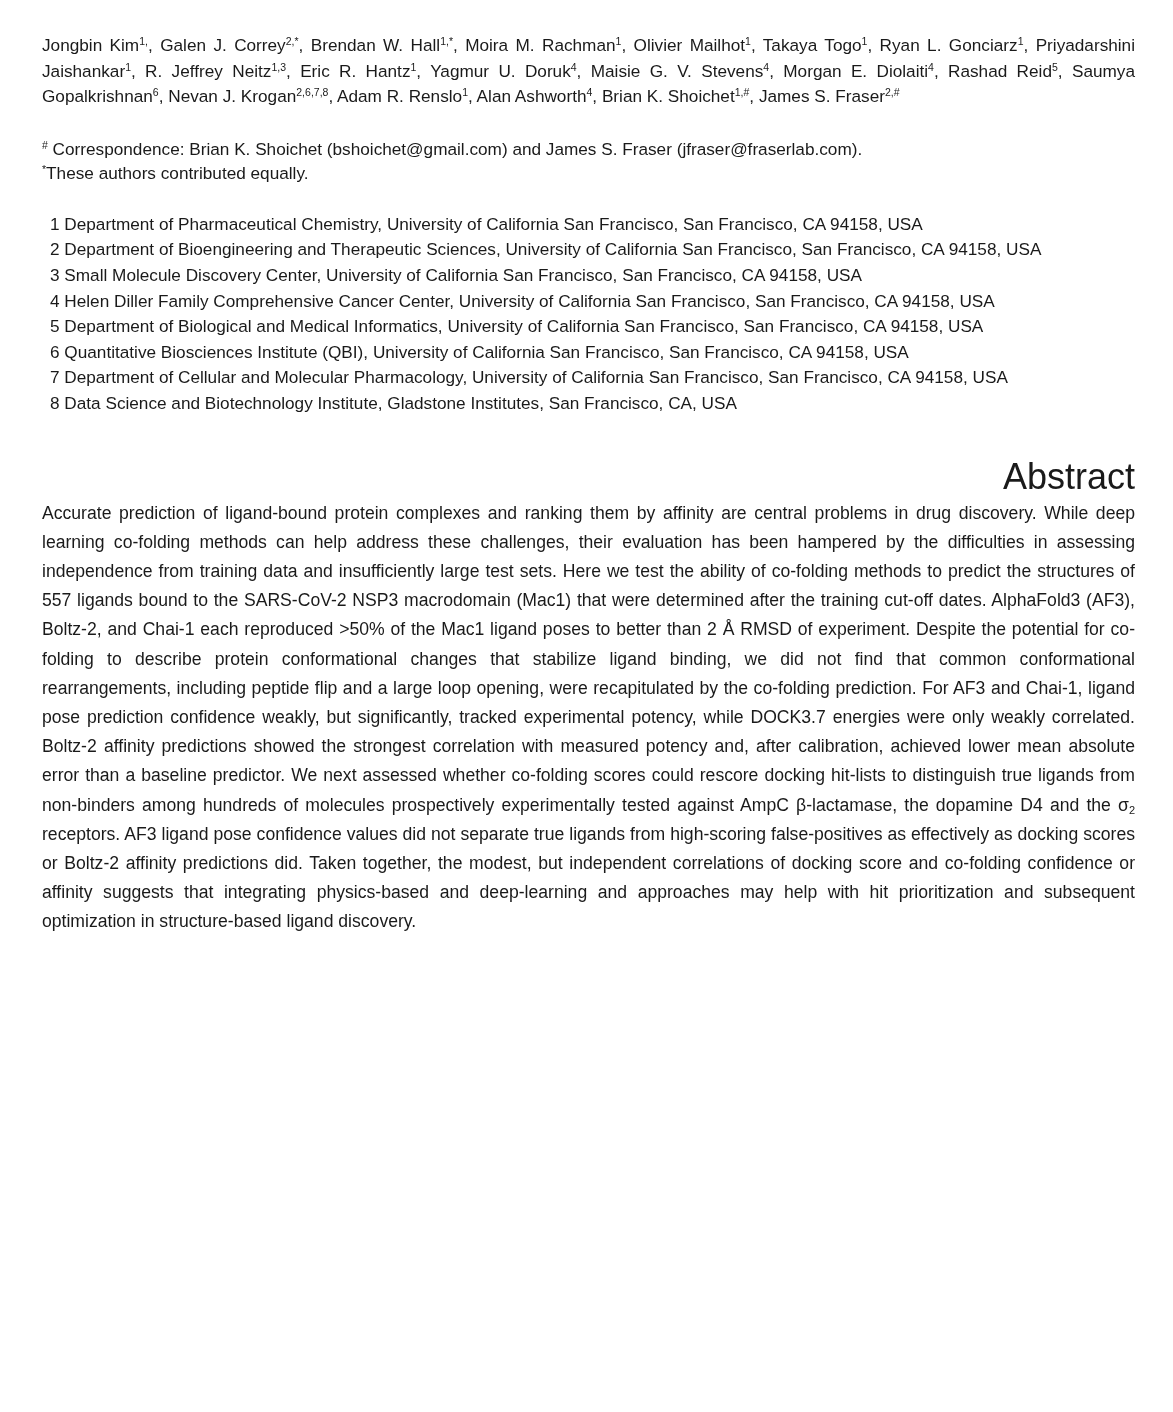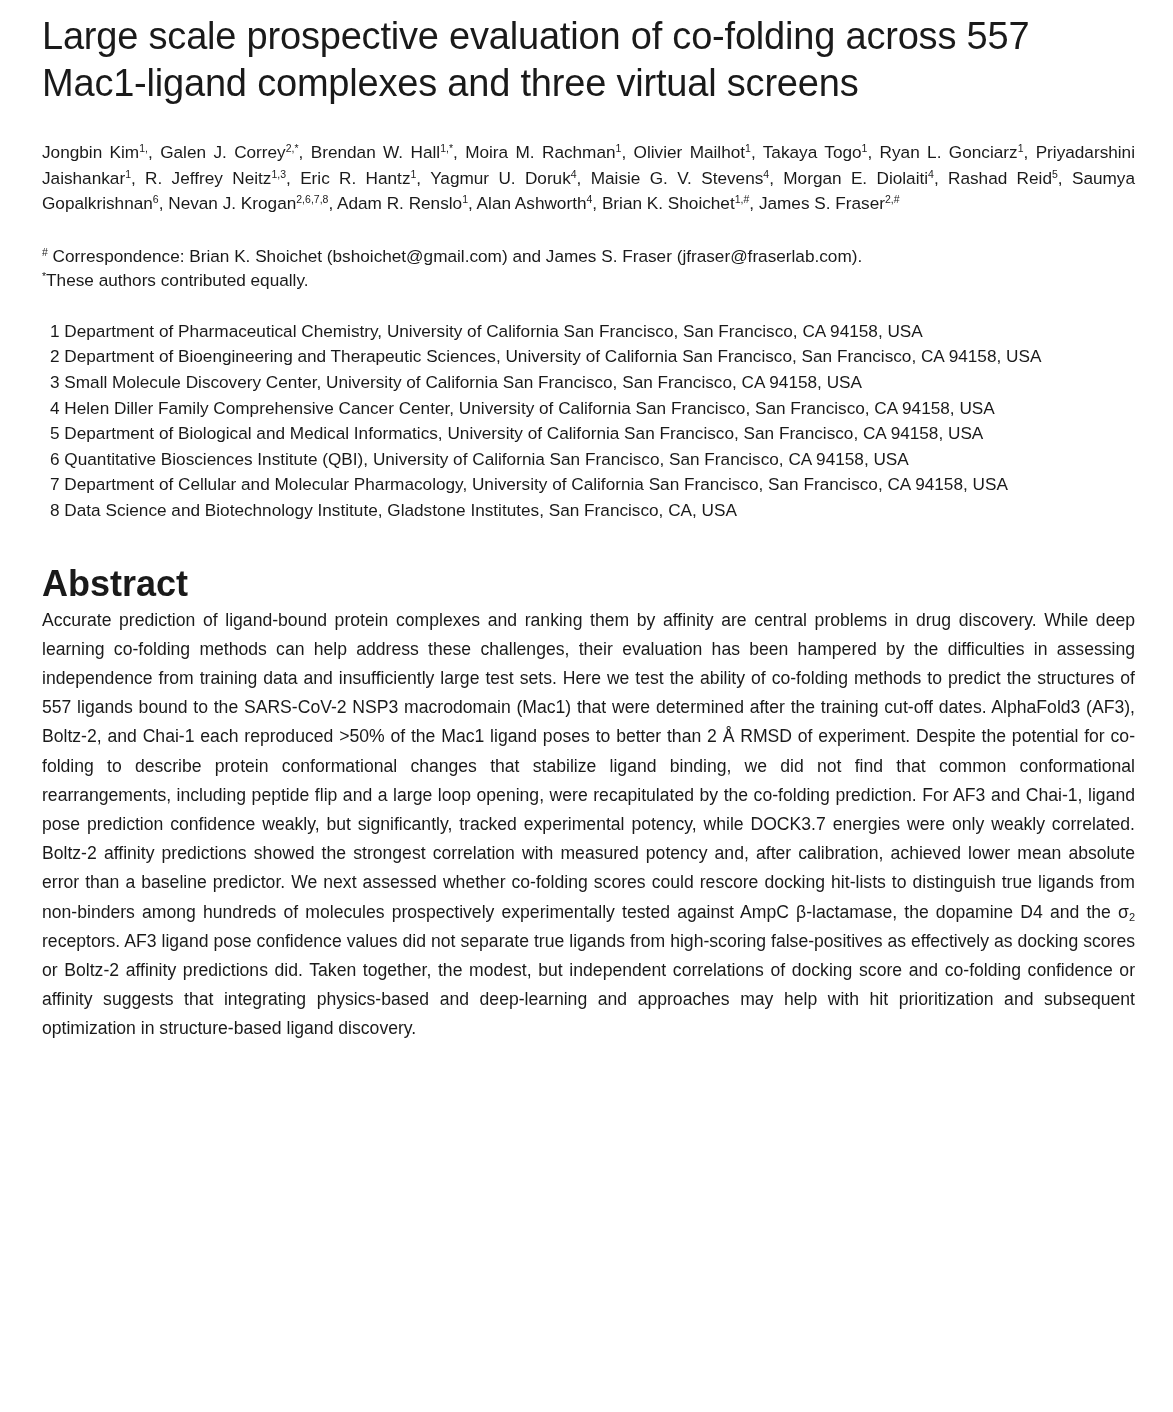--- a/index.html
+++ b/index.html
@@ -48,7 +48,6 @@
 <body>
 
 <div class="page">
-  <h1 class="title">Large scale prospective evaluation of co-folding across 557 Mac1-ligand complexes and three virtual screens</h1>
 
   <div class="authors">
     <span><span>Jongbin Kim</span><sup>1,</sup></span>,

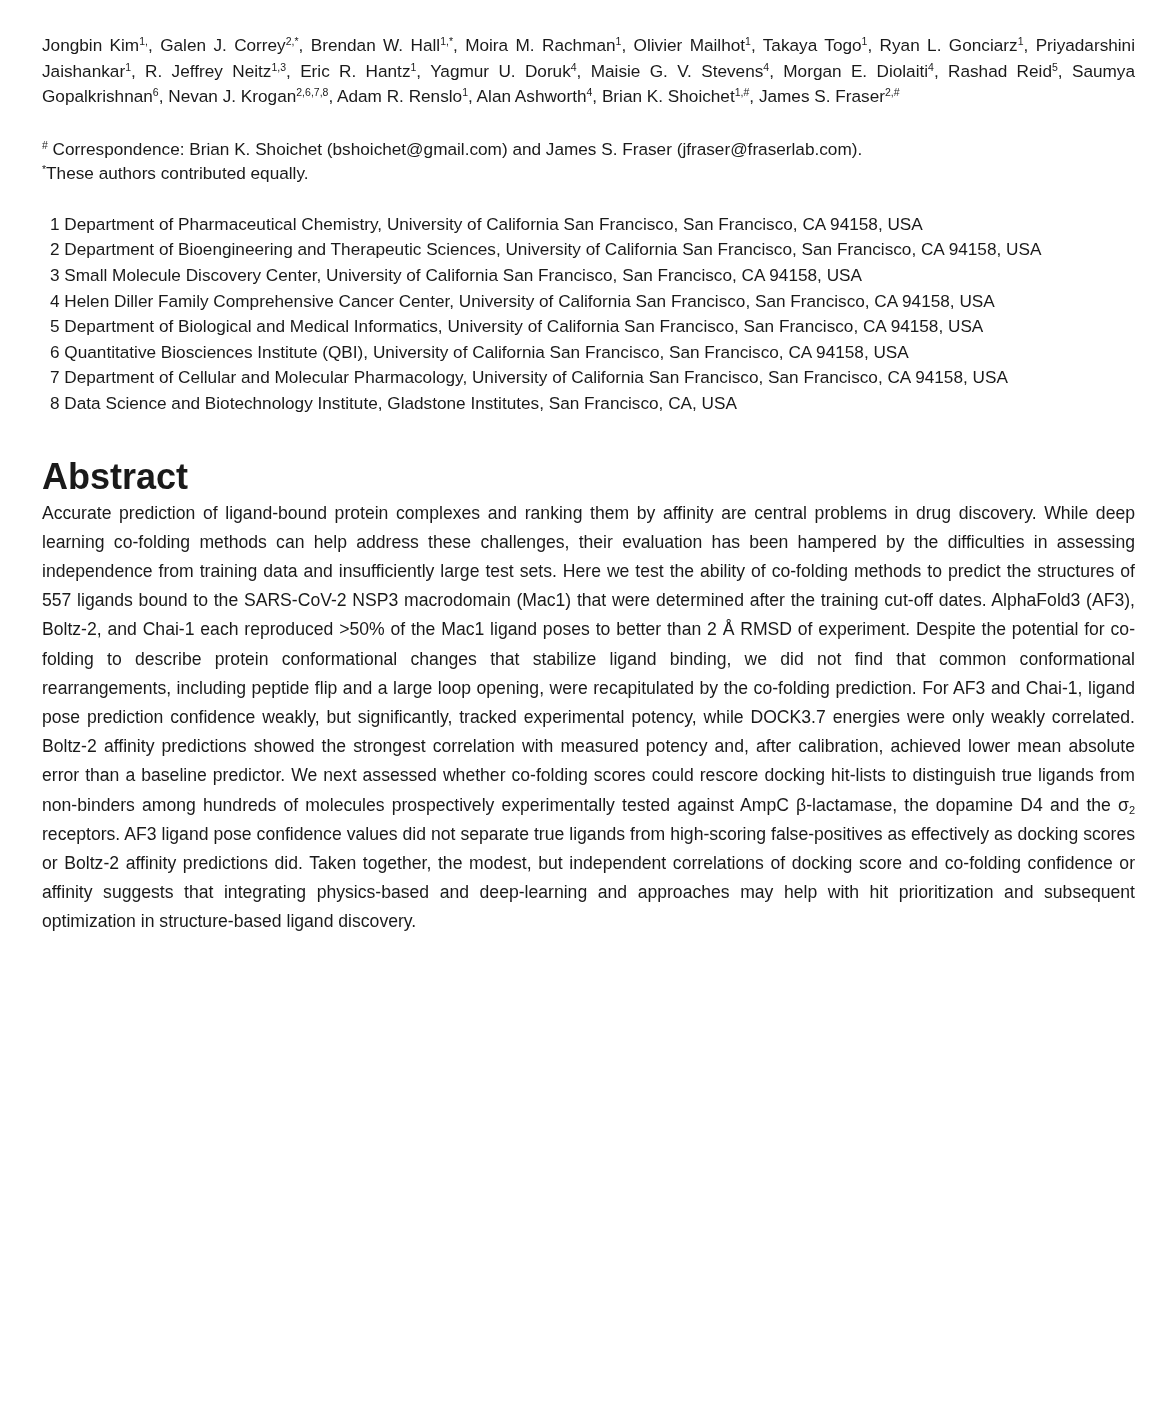--- a/index.html
+++ b/index.html
@@ -33,8 +33,9 @@
   .abstract-heading {
     font-size: 36px;
     line-height: 44px;
-    font-weight: bold;
+    font-weight: normal;
     margin: 38px 0 0 0;
+    text-align: right;
   }
   .abstract {
     margin-top: 0;

